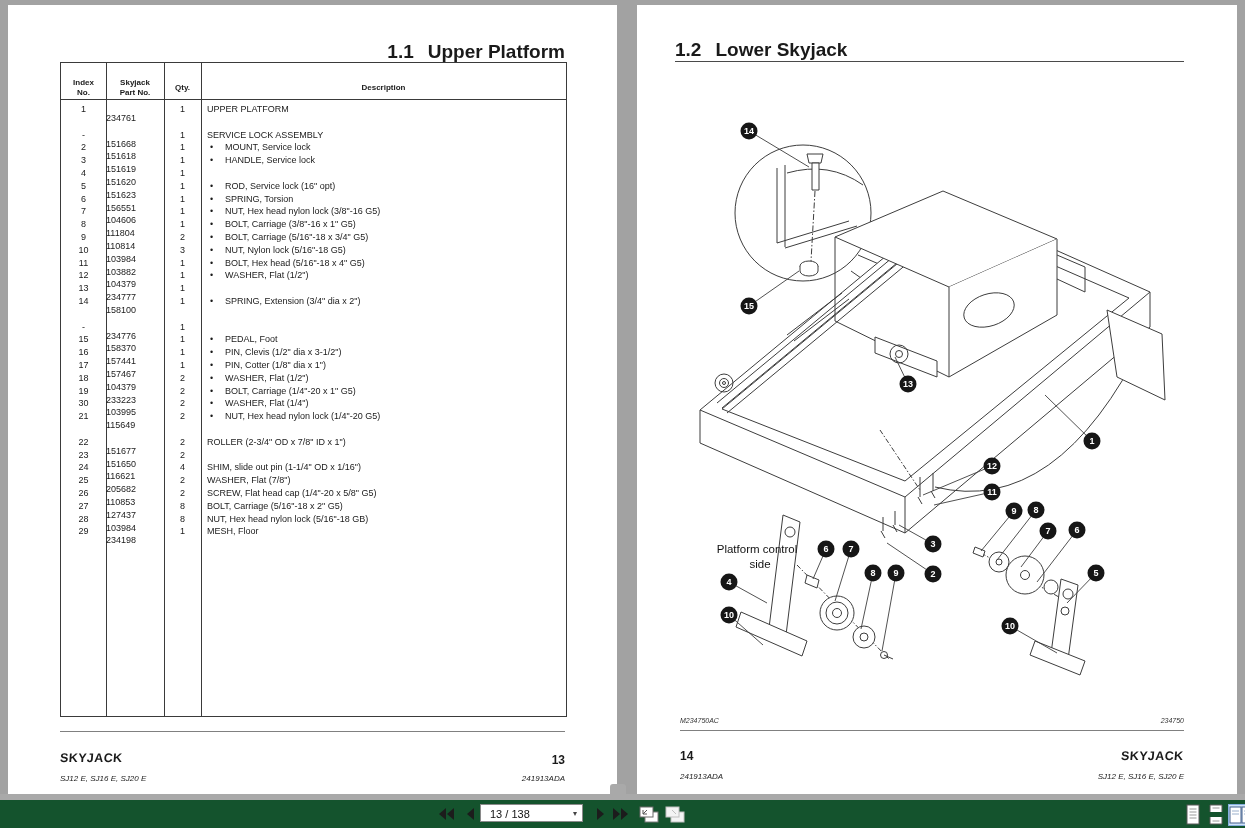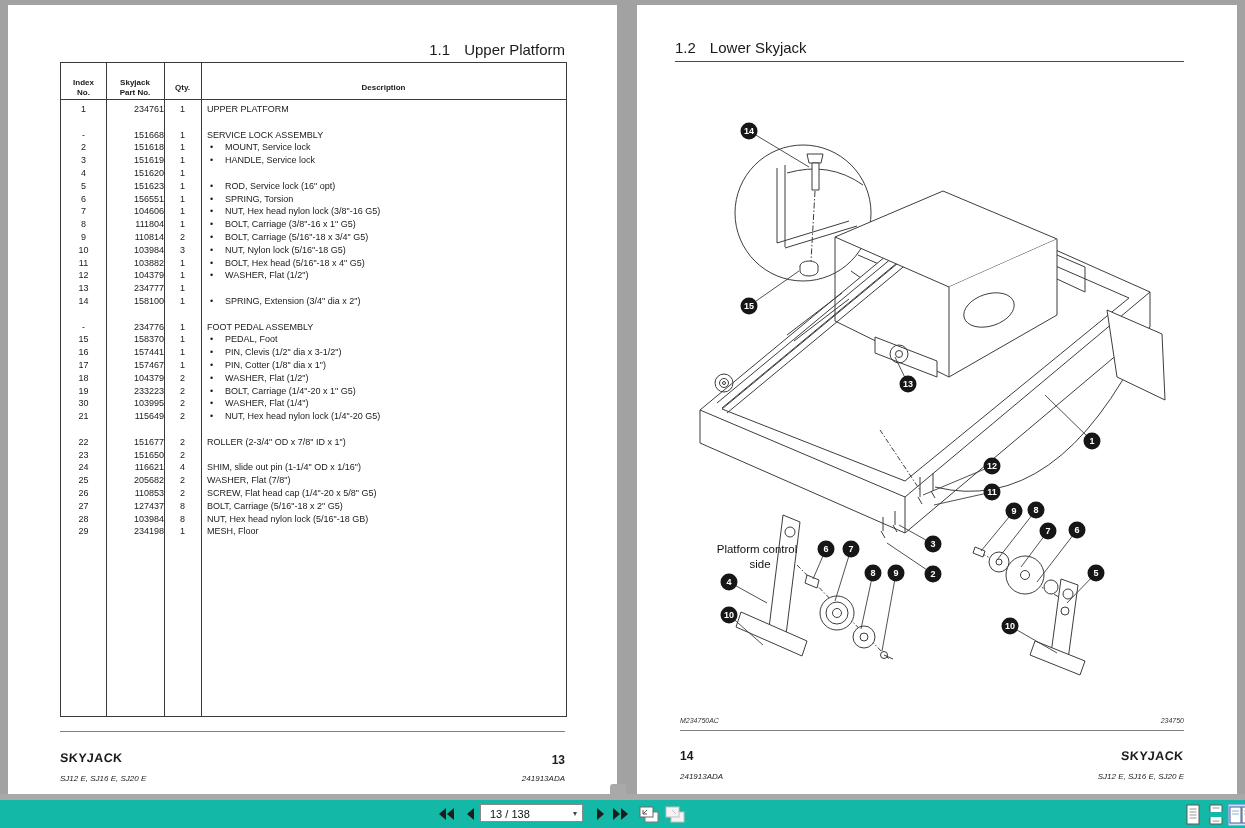--- a/index.html
+++ b/index.html
@@ -13,7 +13,7 @@
   #right-page{left:637px;width:600px;}
 
   
-  .pg-title{position:absolute;font-weight:normal;font-size:15px;white-space:nowrap;}
+  .pg-title{position:absolute;font-weight:bold;font-size:19px;white-space:nowrap;}
   #lp-title{top:36px;right:52px;}
   .t-num{margin-right:14px;}
 

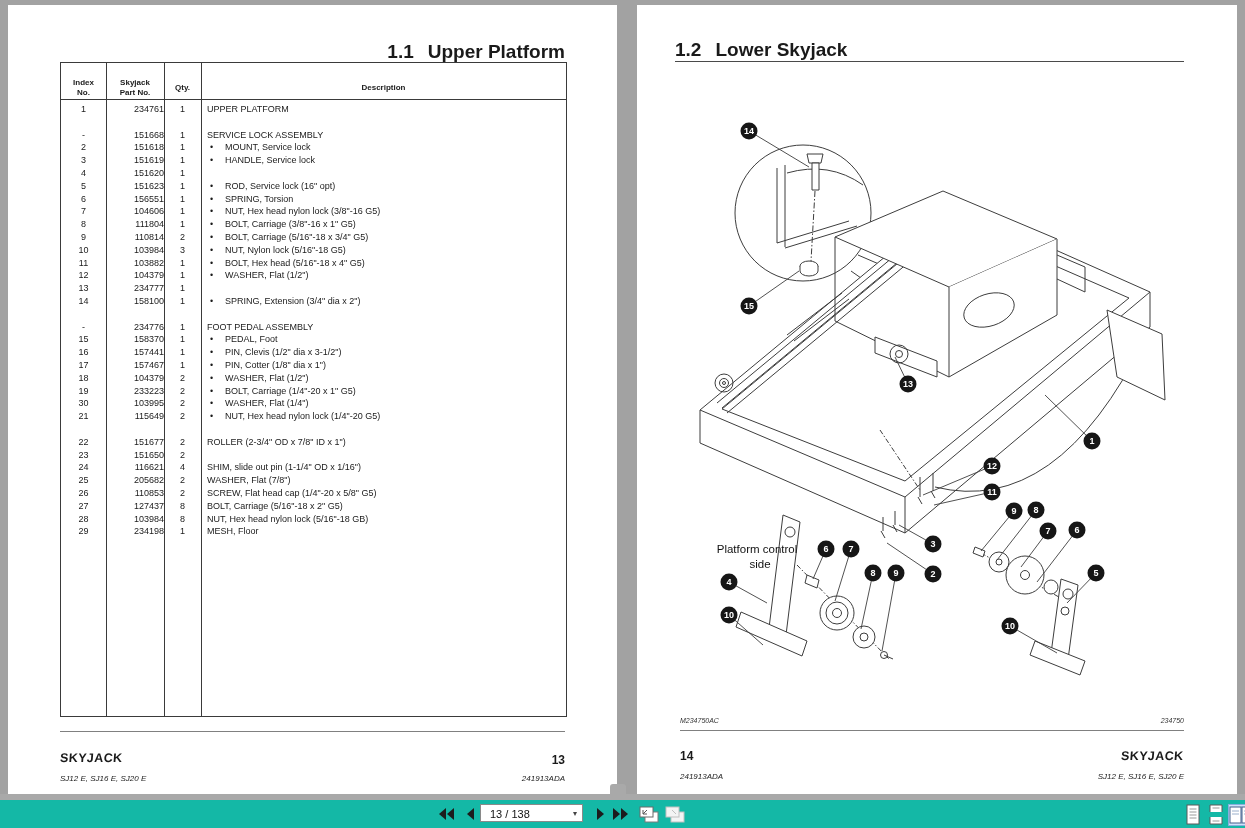--- a/index.html
+++ b/index.html
@@ -26,7 +26,7 @@
   .row{display:flex;height:12.8px;font-size:9px;line-height:12.8px;white-space:nowrap;}
   .row.gap{margin-top:12.8px;}
   .c1{width:45px;text-align:center;}
-  .c2{width:58px;text-align:right;}
+  .c2{width:58px;text-align:left;margin-top:9px;}
   .c3{width:37px;text-align:center;}
   .c4{flex:1;padding-left:6px;overflow:hidden;}
   .blt{display:inline-block;width:18px;padding-left:3px;box-sizing:border-box;}

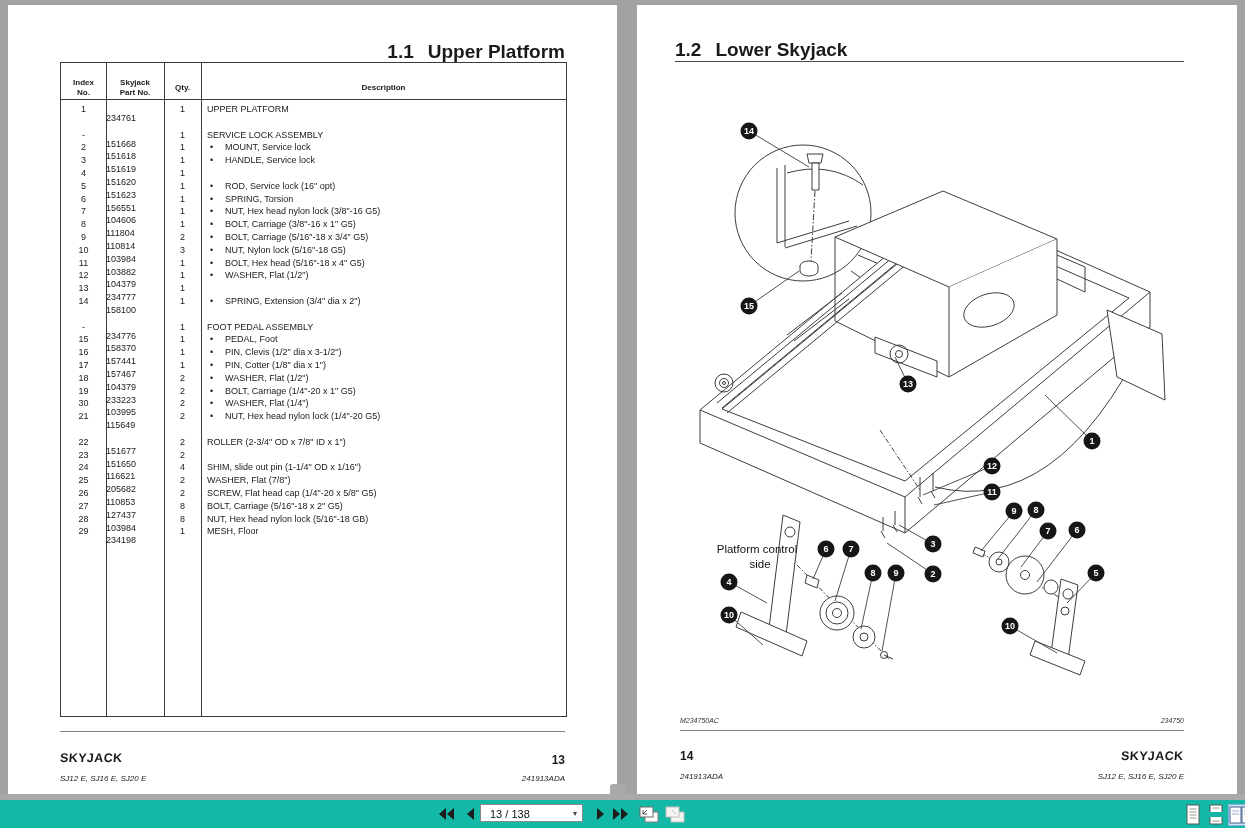--- a/index.html
+++ b/index.html
@@ -179,7 +179,6 @@
           <div class="c1">-</div>
           <div class="c2">234776</div>
           <div class="c3">1</div>
-          <div class="c4">FOOT PEDAL ASSEMBLY</div>
         </div>
         <div class="row">
           <div class="c1">15</div>

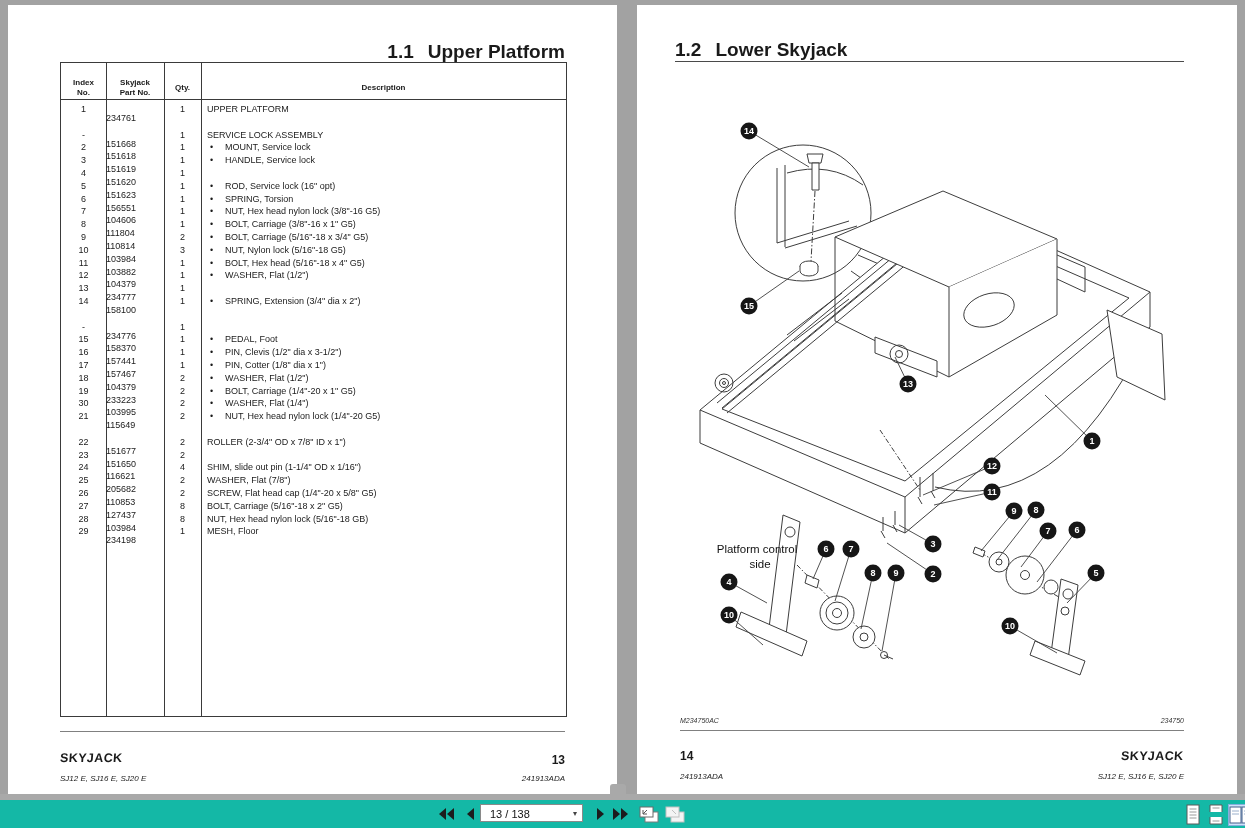--- a/index.html
+++ b/index.html
@@ -51,7 +51,7 @@
   
   #grip{position:absolute;left:610px;top:784px;width:16px;height:12px;background:#a9a9a9;border-radius:3px 3px 0 0;}
   #sep{position:absolute;left:0;top:794px;width:1245px;height:6px;background:#a9a9a9;}
-  #toolbar{position:absolute;left:0;top:800px;width:1245px;height:28px;background:#14b8a6;}
+  #toolbar{position:absolute;left:0;top:800px;width:1245px;height:28px;background:#14532d;}
   .tbtn{position:absolute;top:6px;width:18px;height:16px;cursor:pointer;}
   #page-box{
     position:absolute;left:480px;top:4px;width:103px;height:18px;background:#fff;

